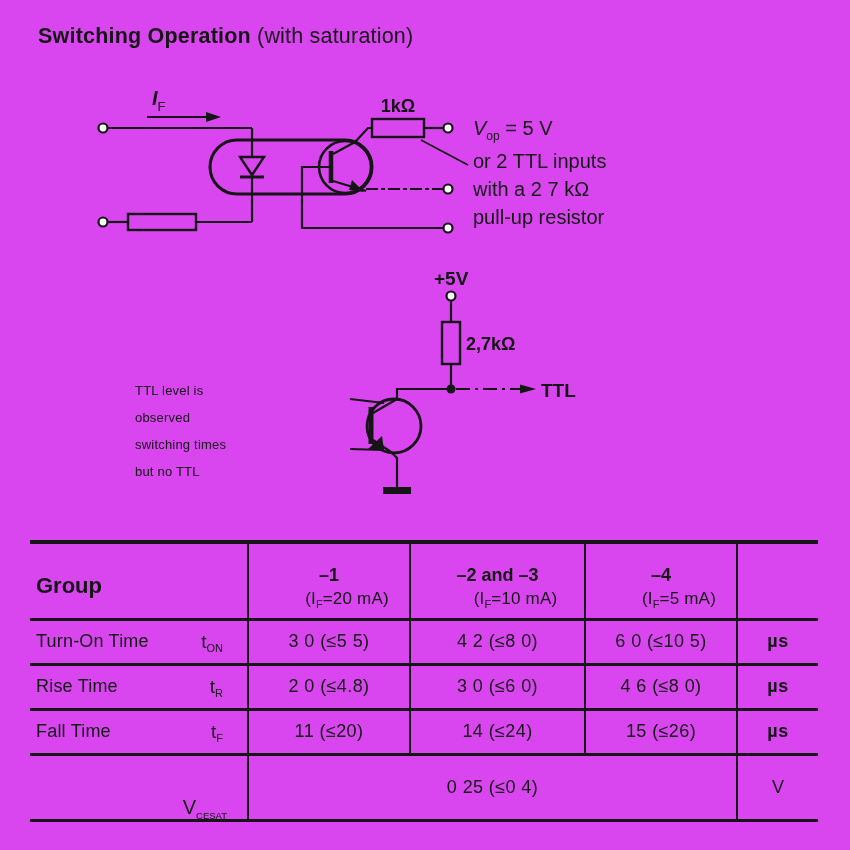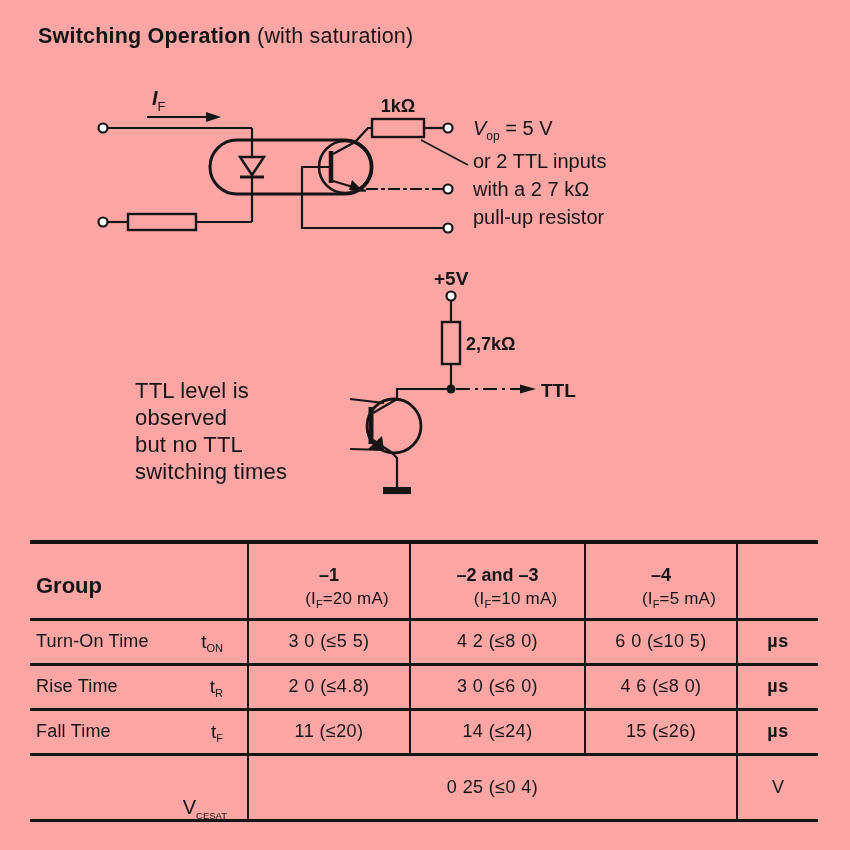--- a/index.html
+++ b/index.html
@@ -3,7 +3,7 @@
 <meta charset="utf-8">
 <style>
   html,body{margin:0;padding:0;background:#fff;}
-  .page{position:relative;width:850px;height:850px;background:#fca5a5;overflow:hidden;
+  .page{position:relative;width:850px;height:850px;background:#d946ef;overflow:hidden;
         font-family:"Liberation Sans",sans-serif;color:#151515;}
   .title{position:absolute;left:38px;top:24px;font-size:21.5px;letter-spacing:.2px;}
   .title .tb{font-weight:700;}

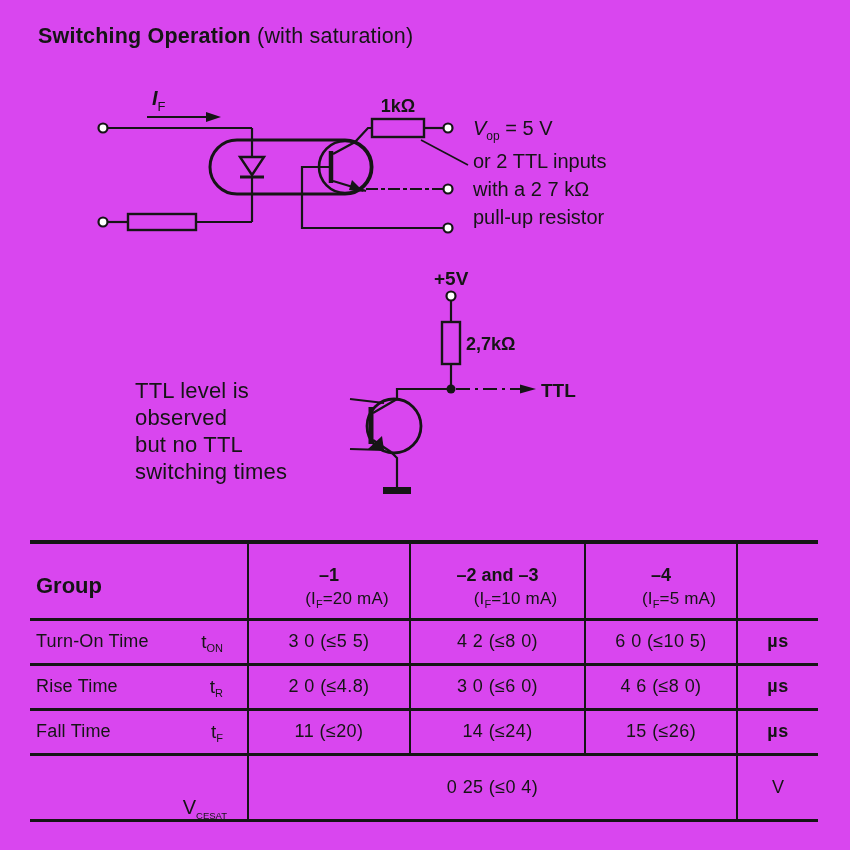--- a/index.html
+++ b/index.html
@@ -9,7 +9,7 @@
   .title .tb{font-weight:700;}
   .title .tn{font-weight:400;}
   svg text{fill:#151515;font-family:"Liberation Sans",sans-serif;}
-  .note{position:absolute;left:135px;top:377px;font-size:22px;line-height:27px;letter-spacing:.2px;}
+  .note{position:absolute;left:135px;top:377px;font-size:13px;line-height:27px;letter-spacing:.2px;}
   .spec-table{position:absolute;left:30px;top:540px;width:788px;border-collapse:collapse;
               border-top:4px solid #151515;table-layout:fixed;}
   .spec-table td{border-bottom:3px solid #151515;padding:0;font-size:18px;vertical-align:middle;}

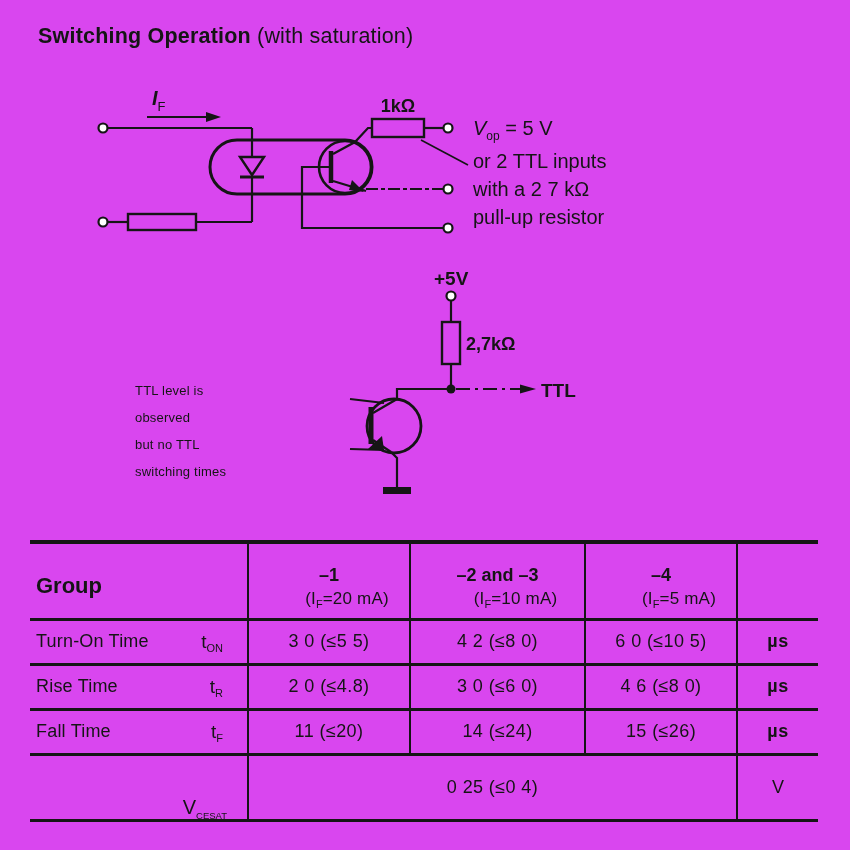--- a/index.html
+++ b/index.html
@@ -113,8 +113,8 @@
   <div class="note">
     <div>TTL level is</div>
     <div>observed</div>
+    <div>switching times</div>
     <div>but no TTL</div>
-    <div>switching times</div>
   </div>
 
   <table class="spec-table">

